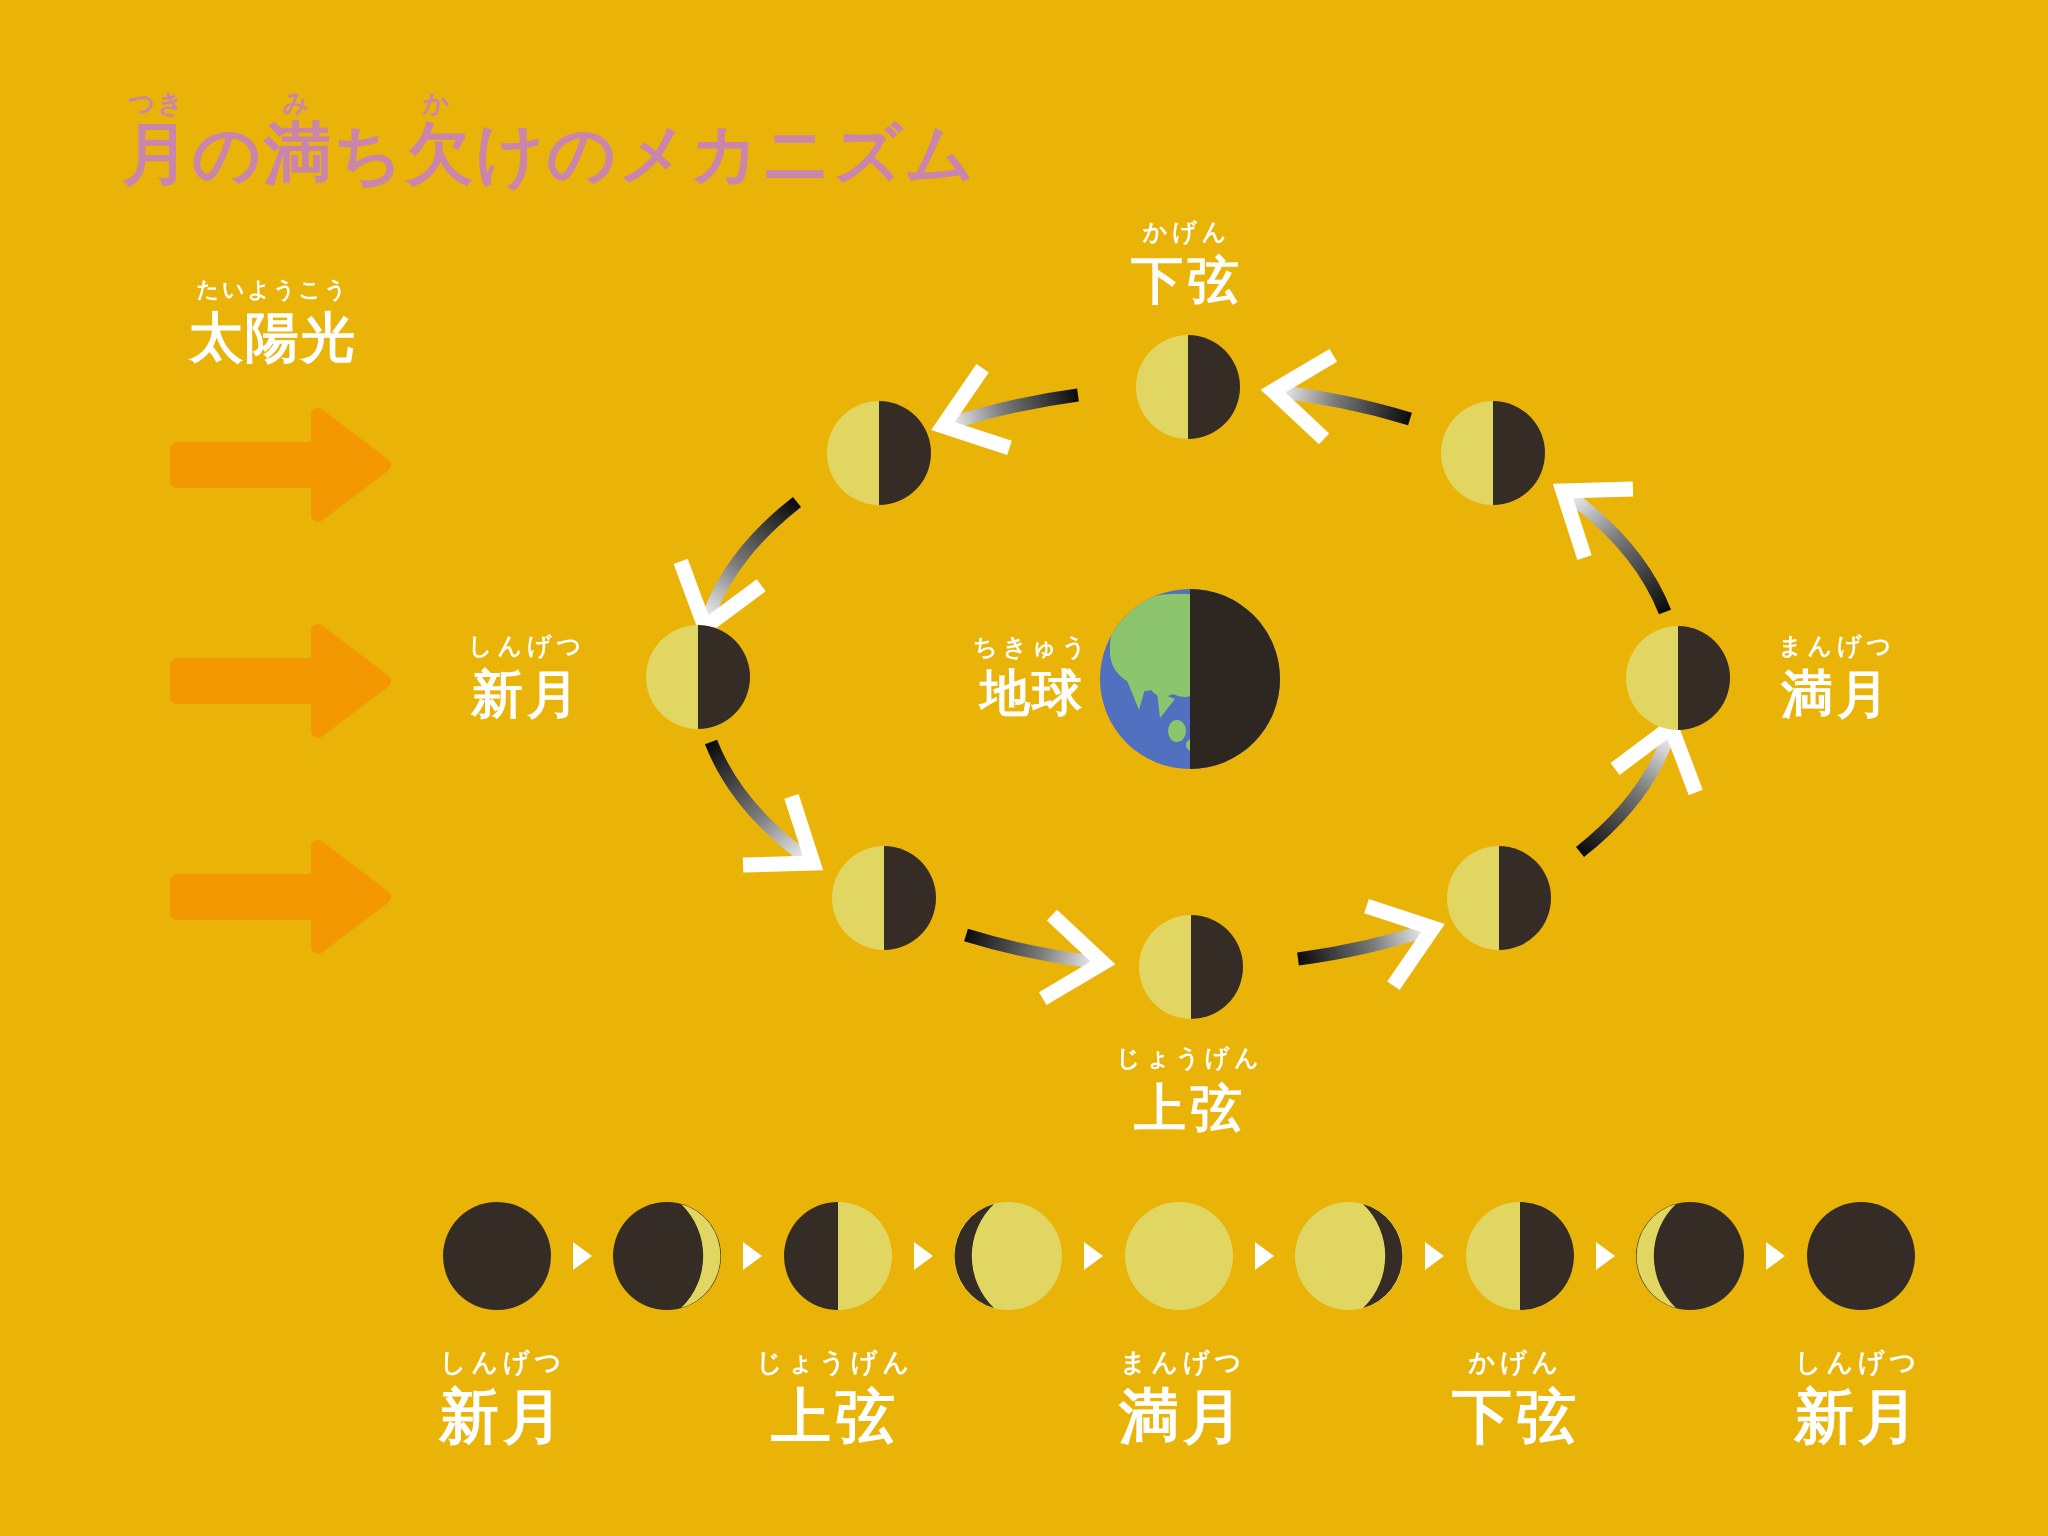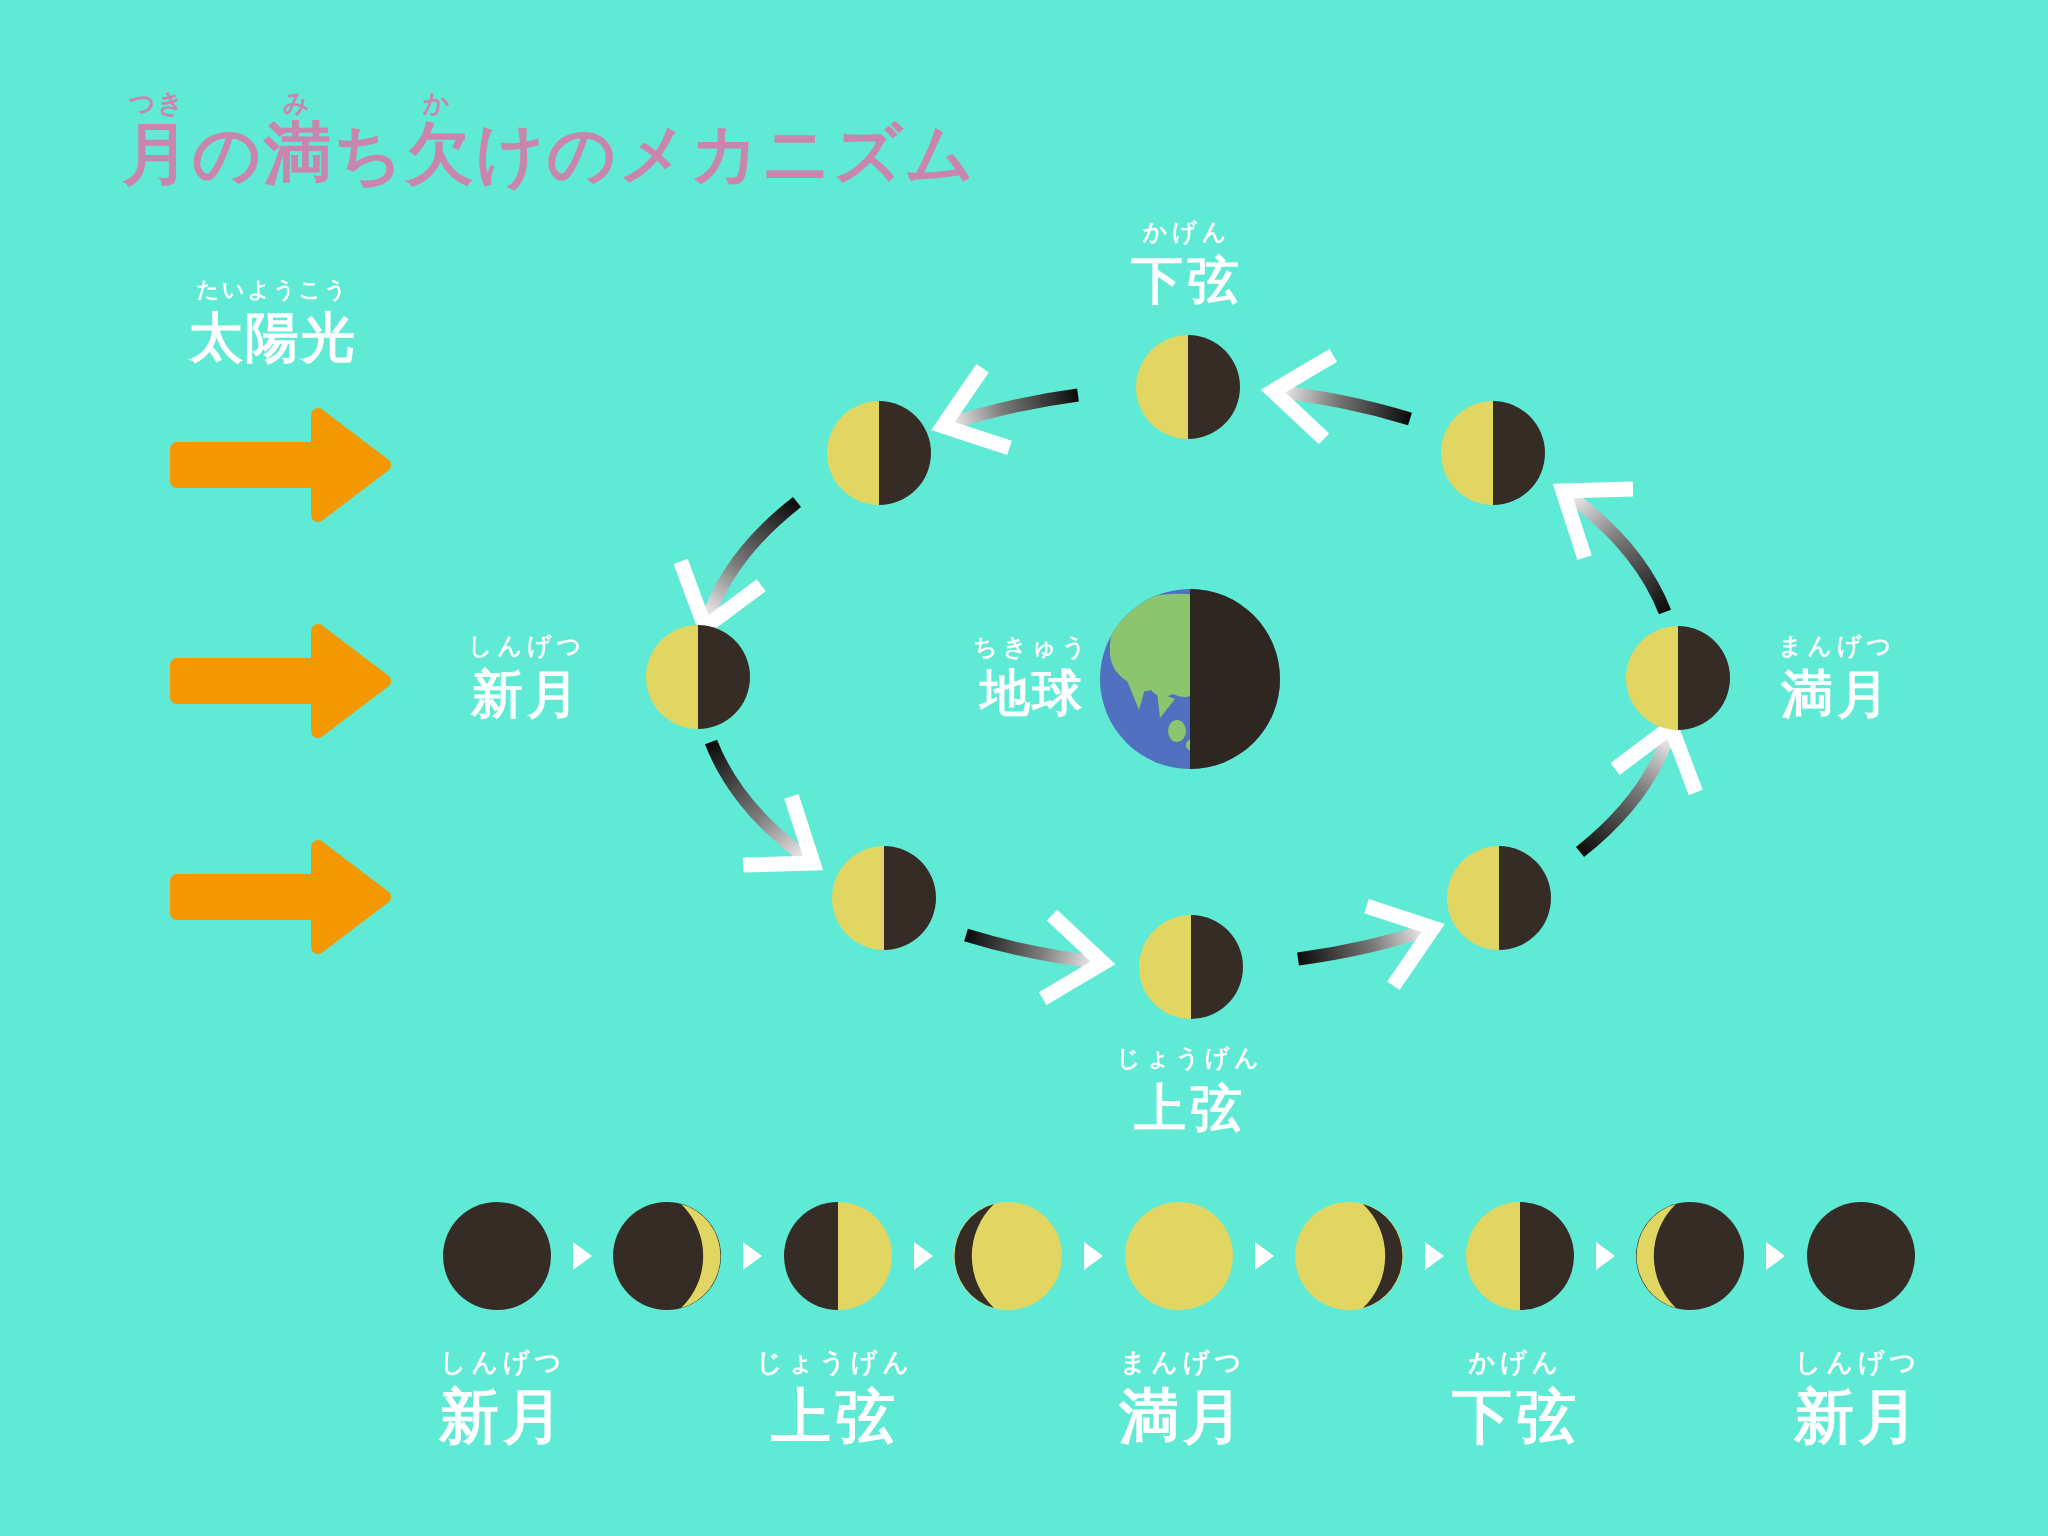--- a/index.html
+++ b/index.html
@@ -3,7 +3,7 @@
 <meta charset="utf-8">
 <style>
   html,body{margin:0;padding:0;background:#000;}
-  .stage{position:relative;width:2048px;height:1536px;background:#5eead4;overflow:hidden;
+  .stage{position:relative;width:2048px;height:1536px;background:#eab308;overflow:hidden;
          font-family:"Liberation Sans","DejaVu Sans",sans-serif;}
   svg{position:absolute;left:0;top:0;}
   text{font-family:"Liberation Sans","DejaVu Sans",sans-serif;font-weight:bold;}

